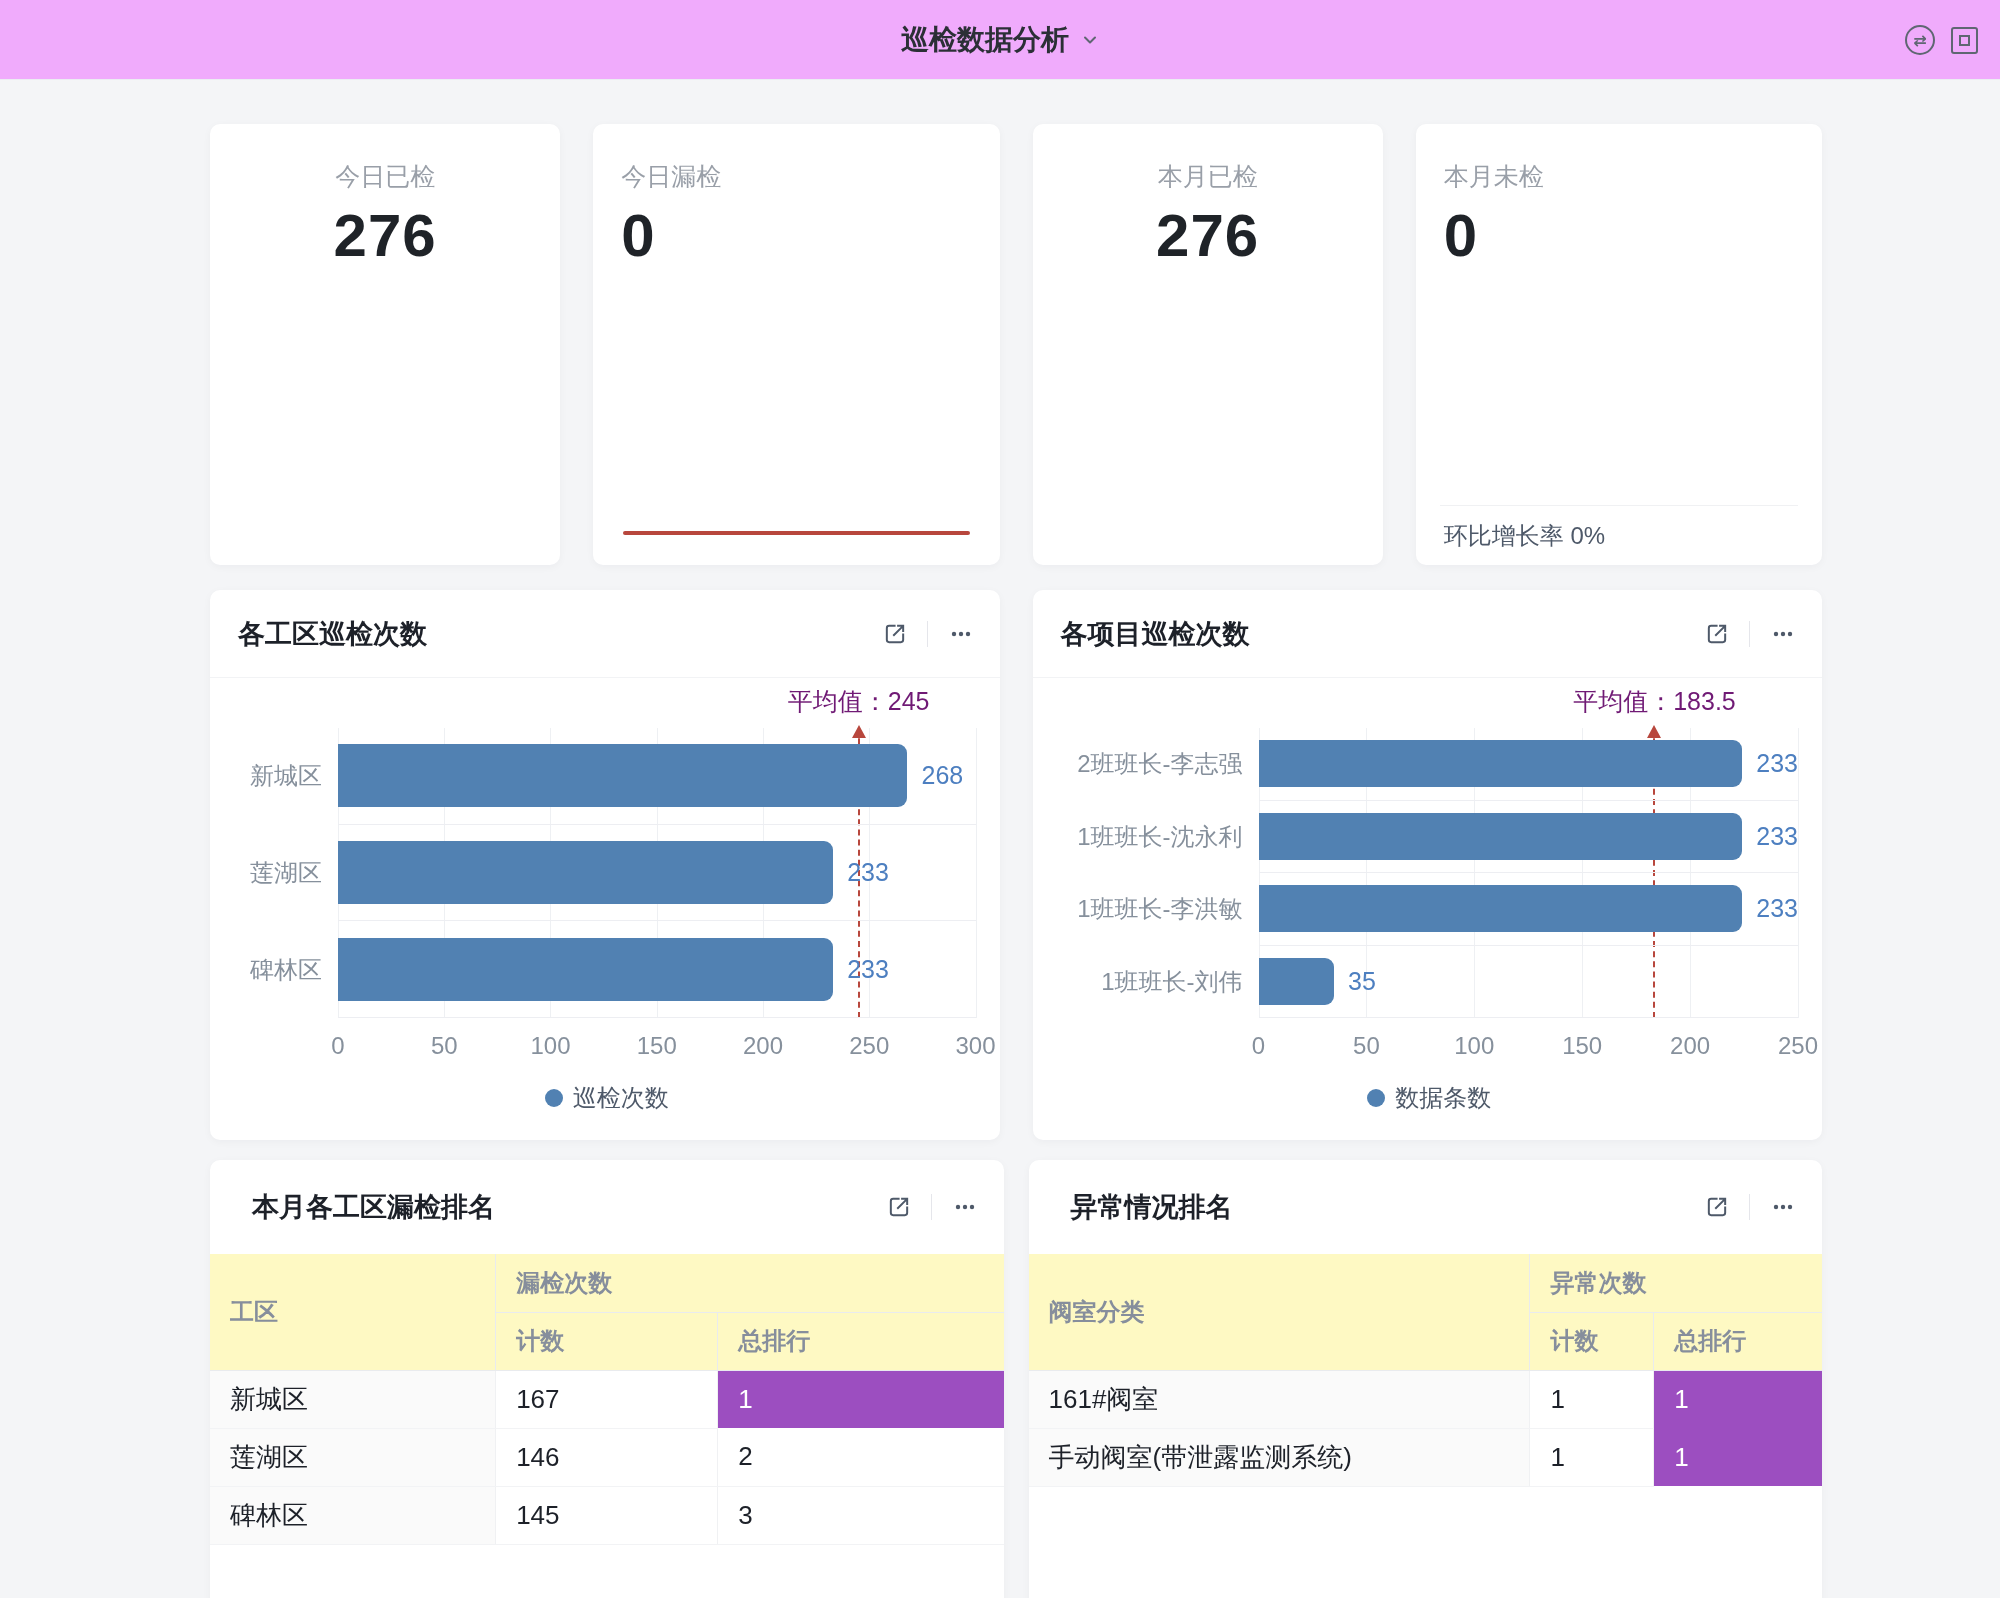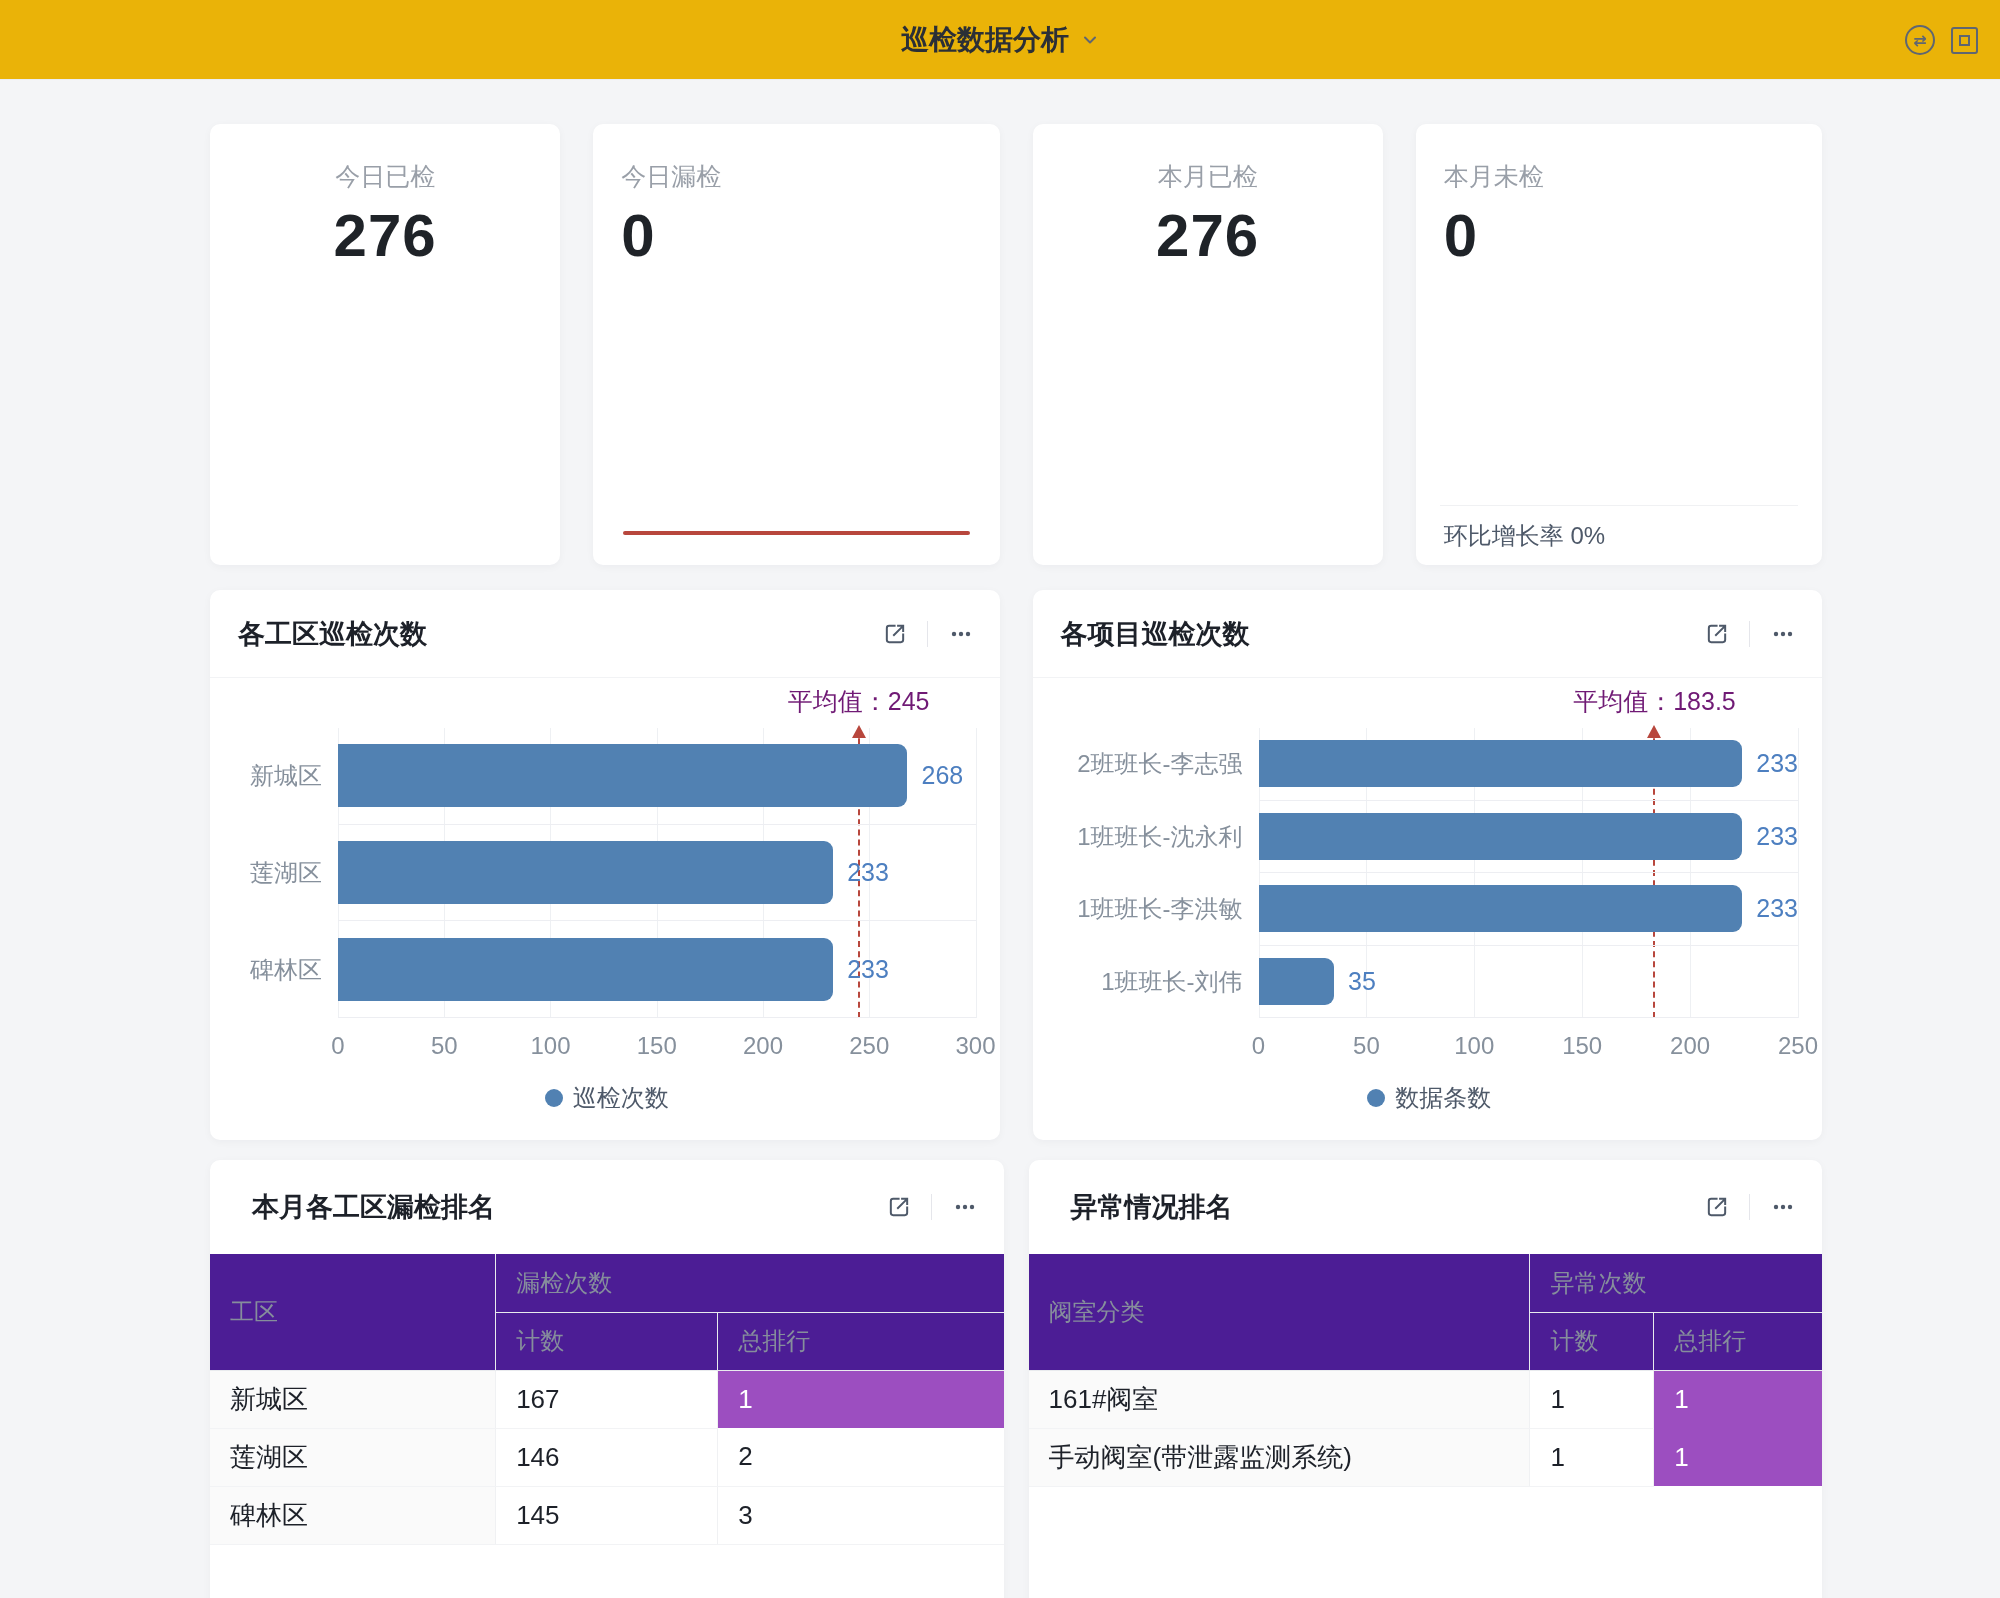--- a/index.html
+++ b/index.html
@@ -11,7 +11,7 @@
   }
   
   .topbar {
-    position:relative; height:80px; background:#eab308;
+    position:relative; height:80px; background:#f0abfc;
     border-bottom:1px solid #ebeef2;
   }
   .topbar-title {

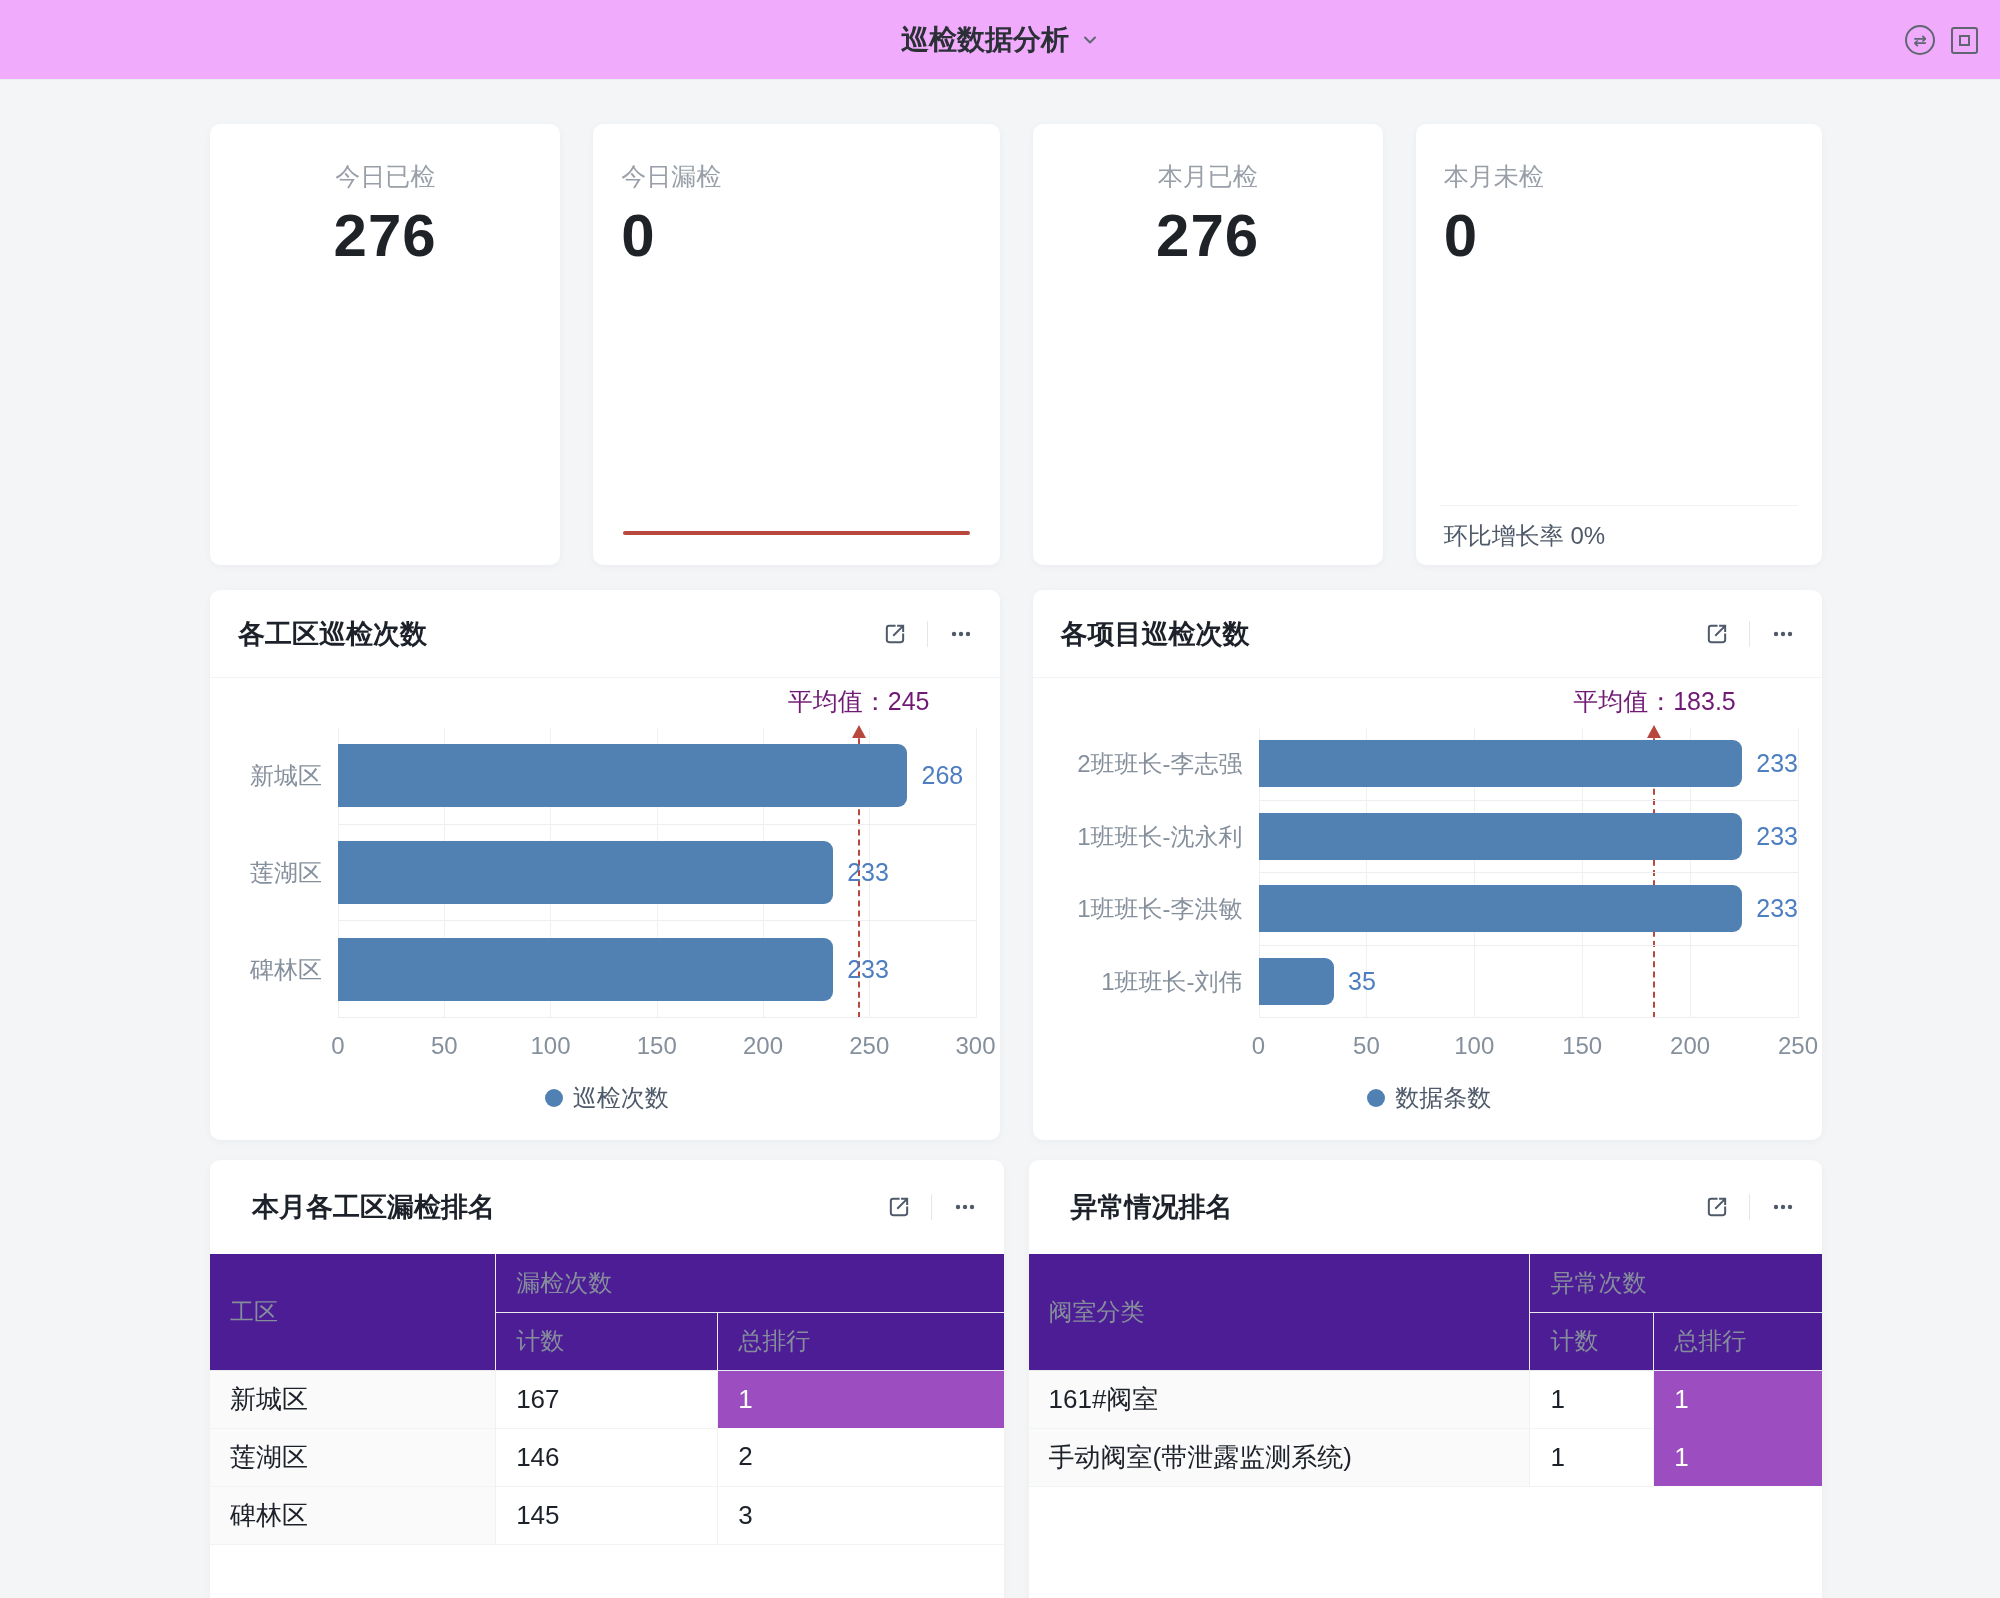--- a/index.html
+++ b/index.html
@@ -118,7 +118,7 @@
   table { width:100%; border-collapse:collapse; table-layout:fixed; }
   th, td { text-align:left; padding-left:20px; vertical-align:middle; }
   thead th {
-    background:#4c1d95; font-weight:400; color:#868e9c; font-size:24px; height:58px;
+    background:#fef9c3; font-weight:700; color:#868e9c; font-size:24px; height:58px;
   }
   th.th-group { border-bottom:1px solid #e9ebee; border-left:1px solid #e9ebee; }
   th.th-sub   { border-left:1px solid #e9ebee; }

